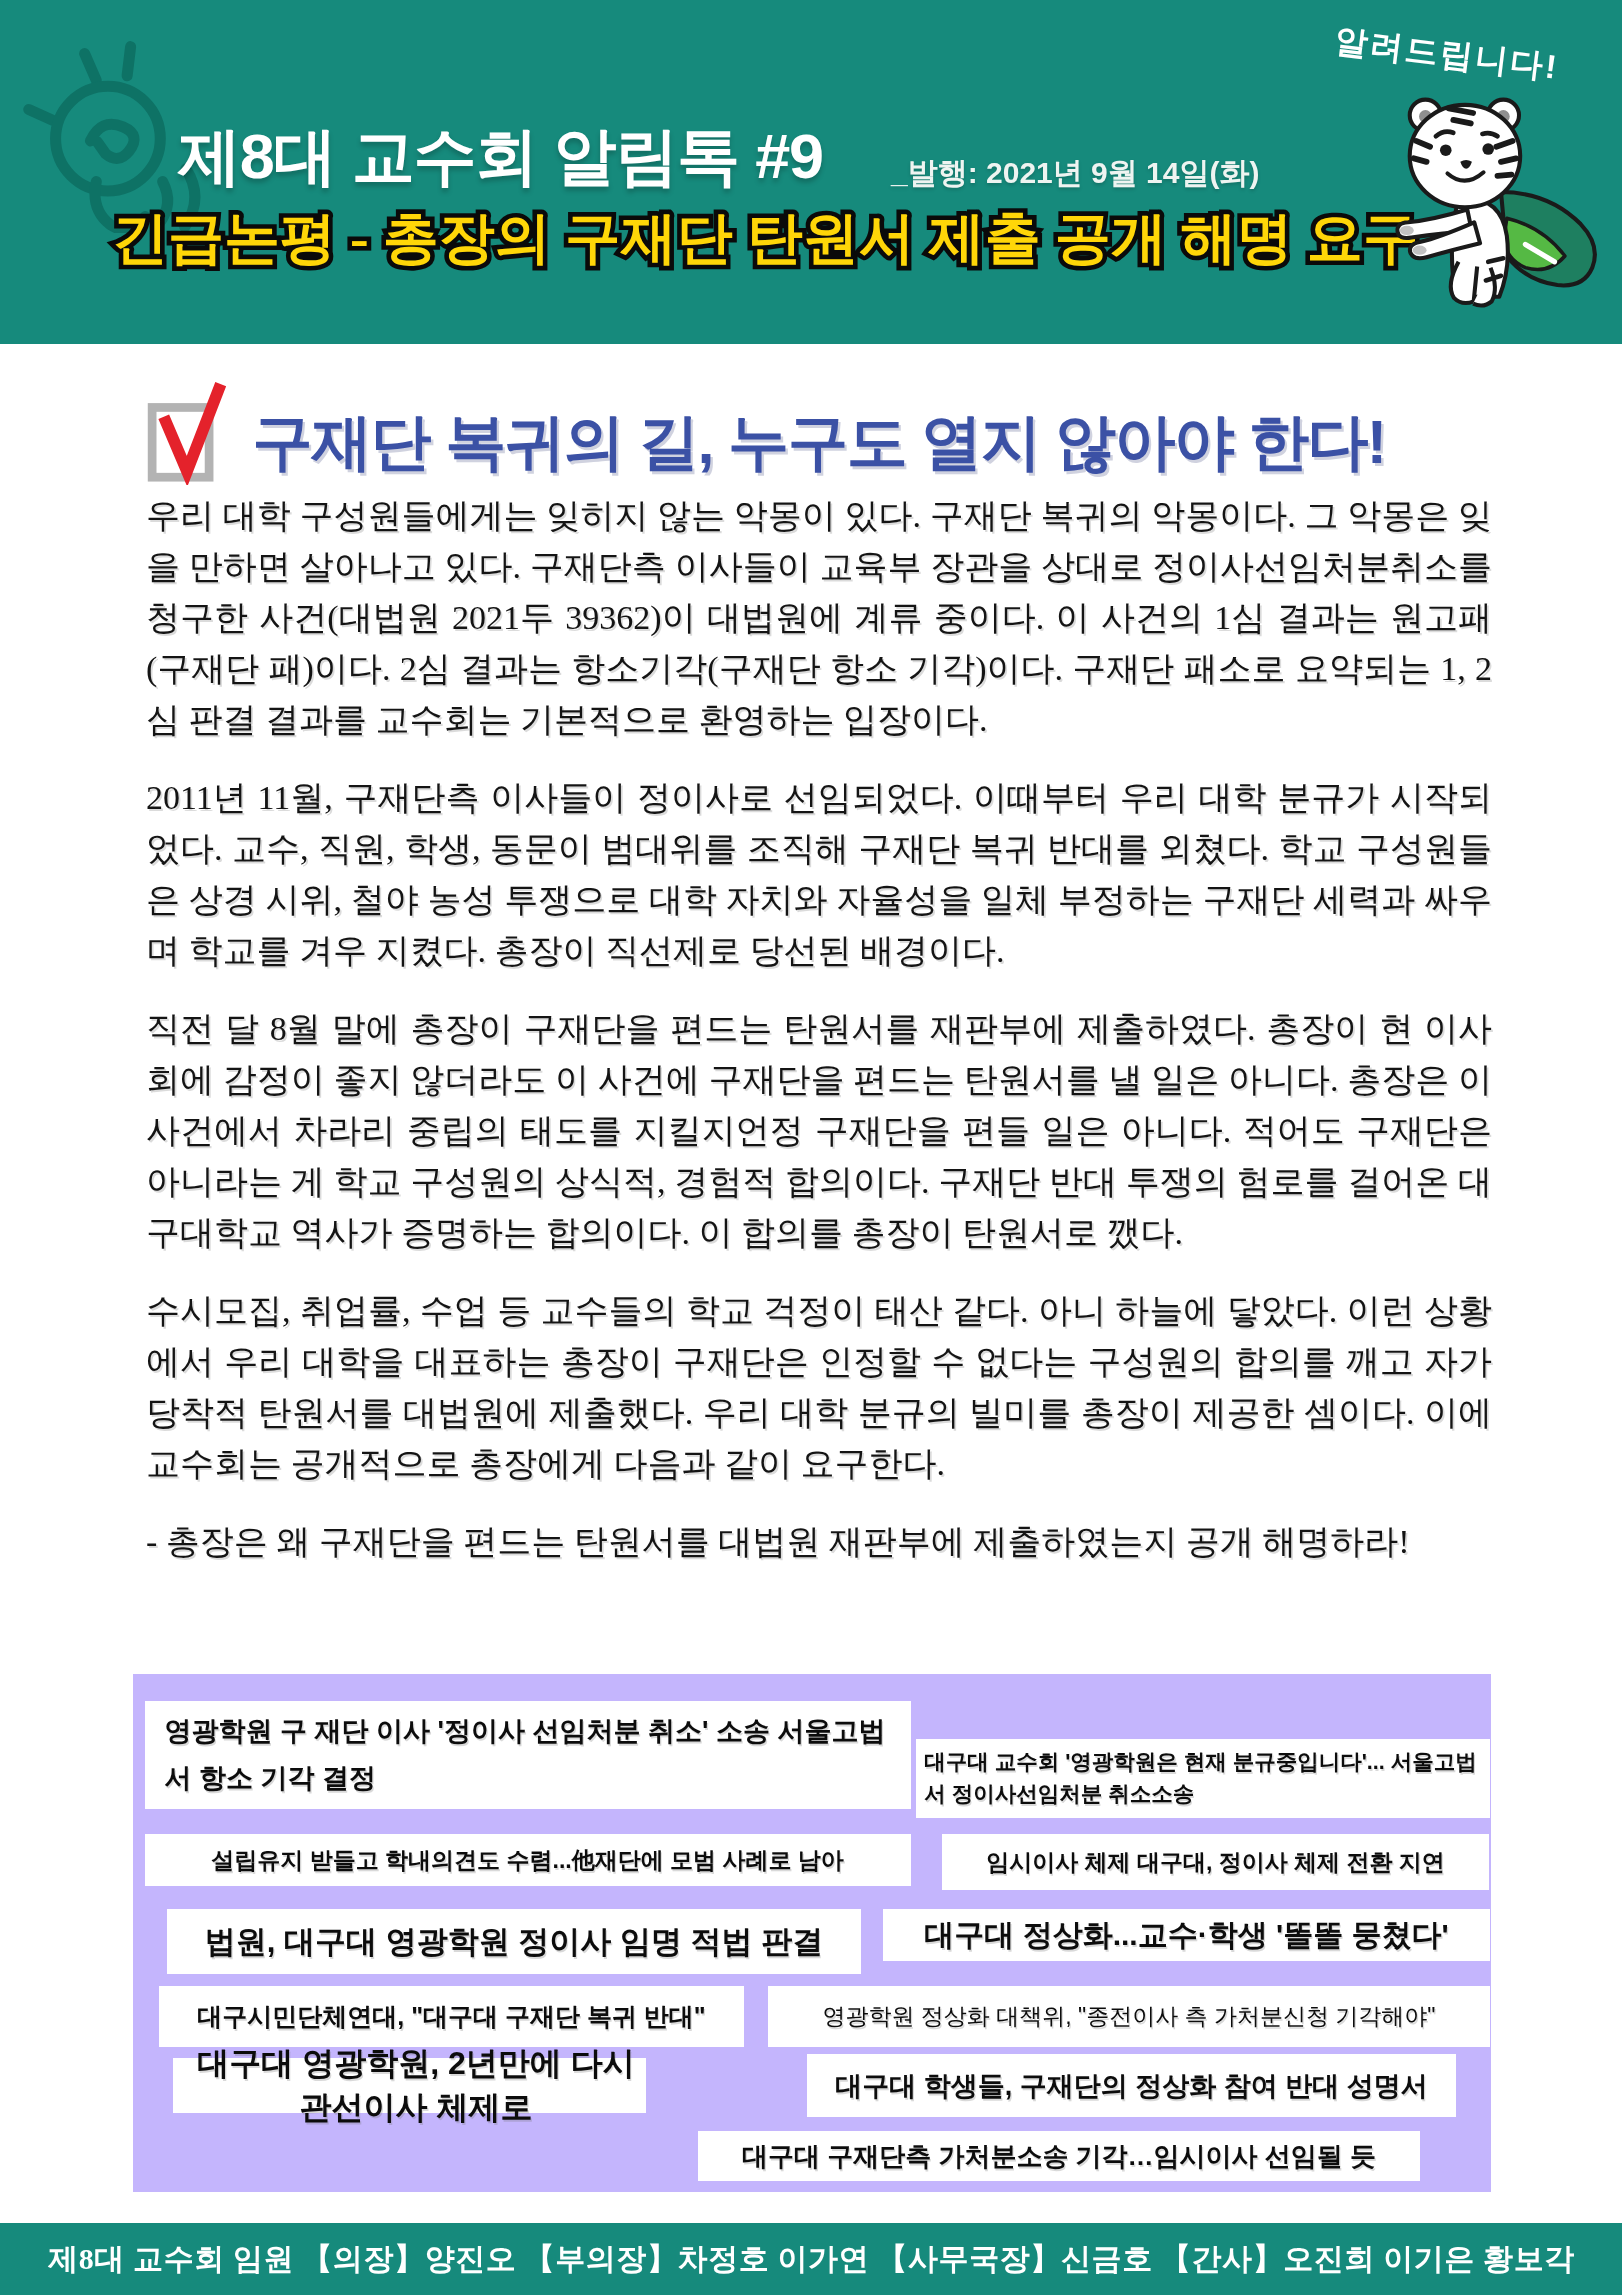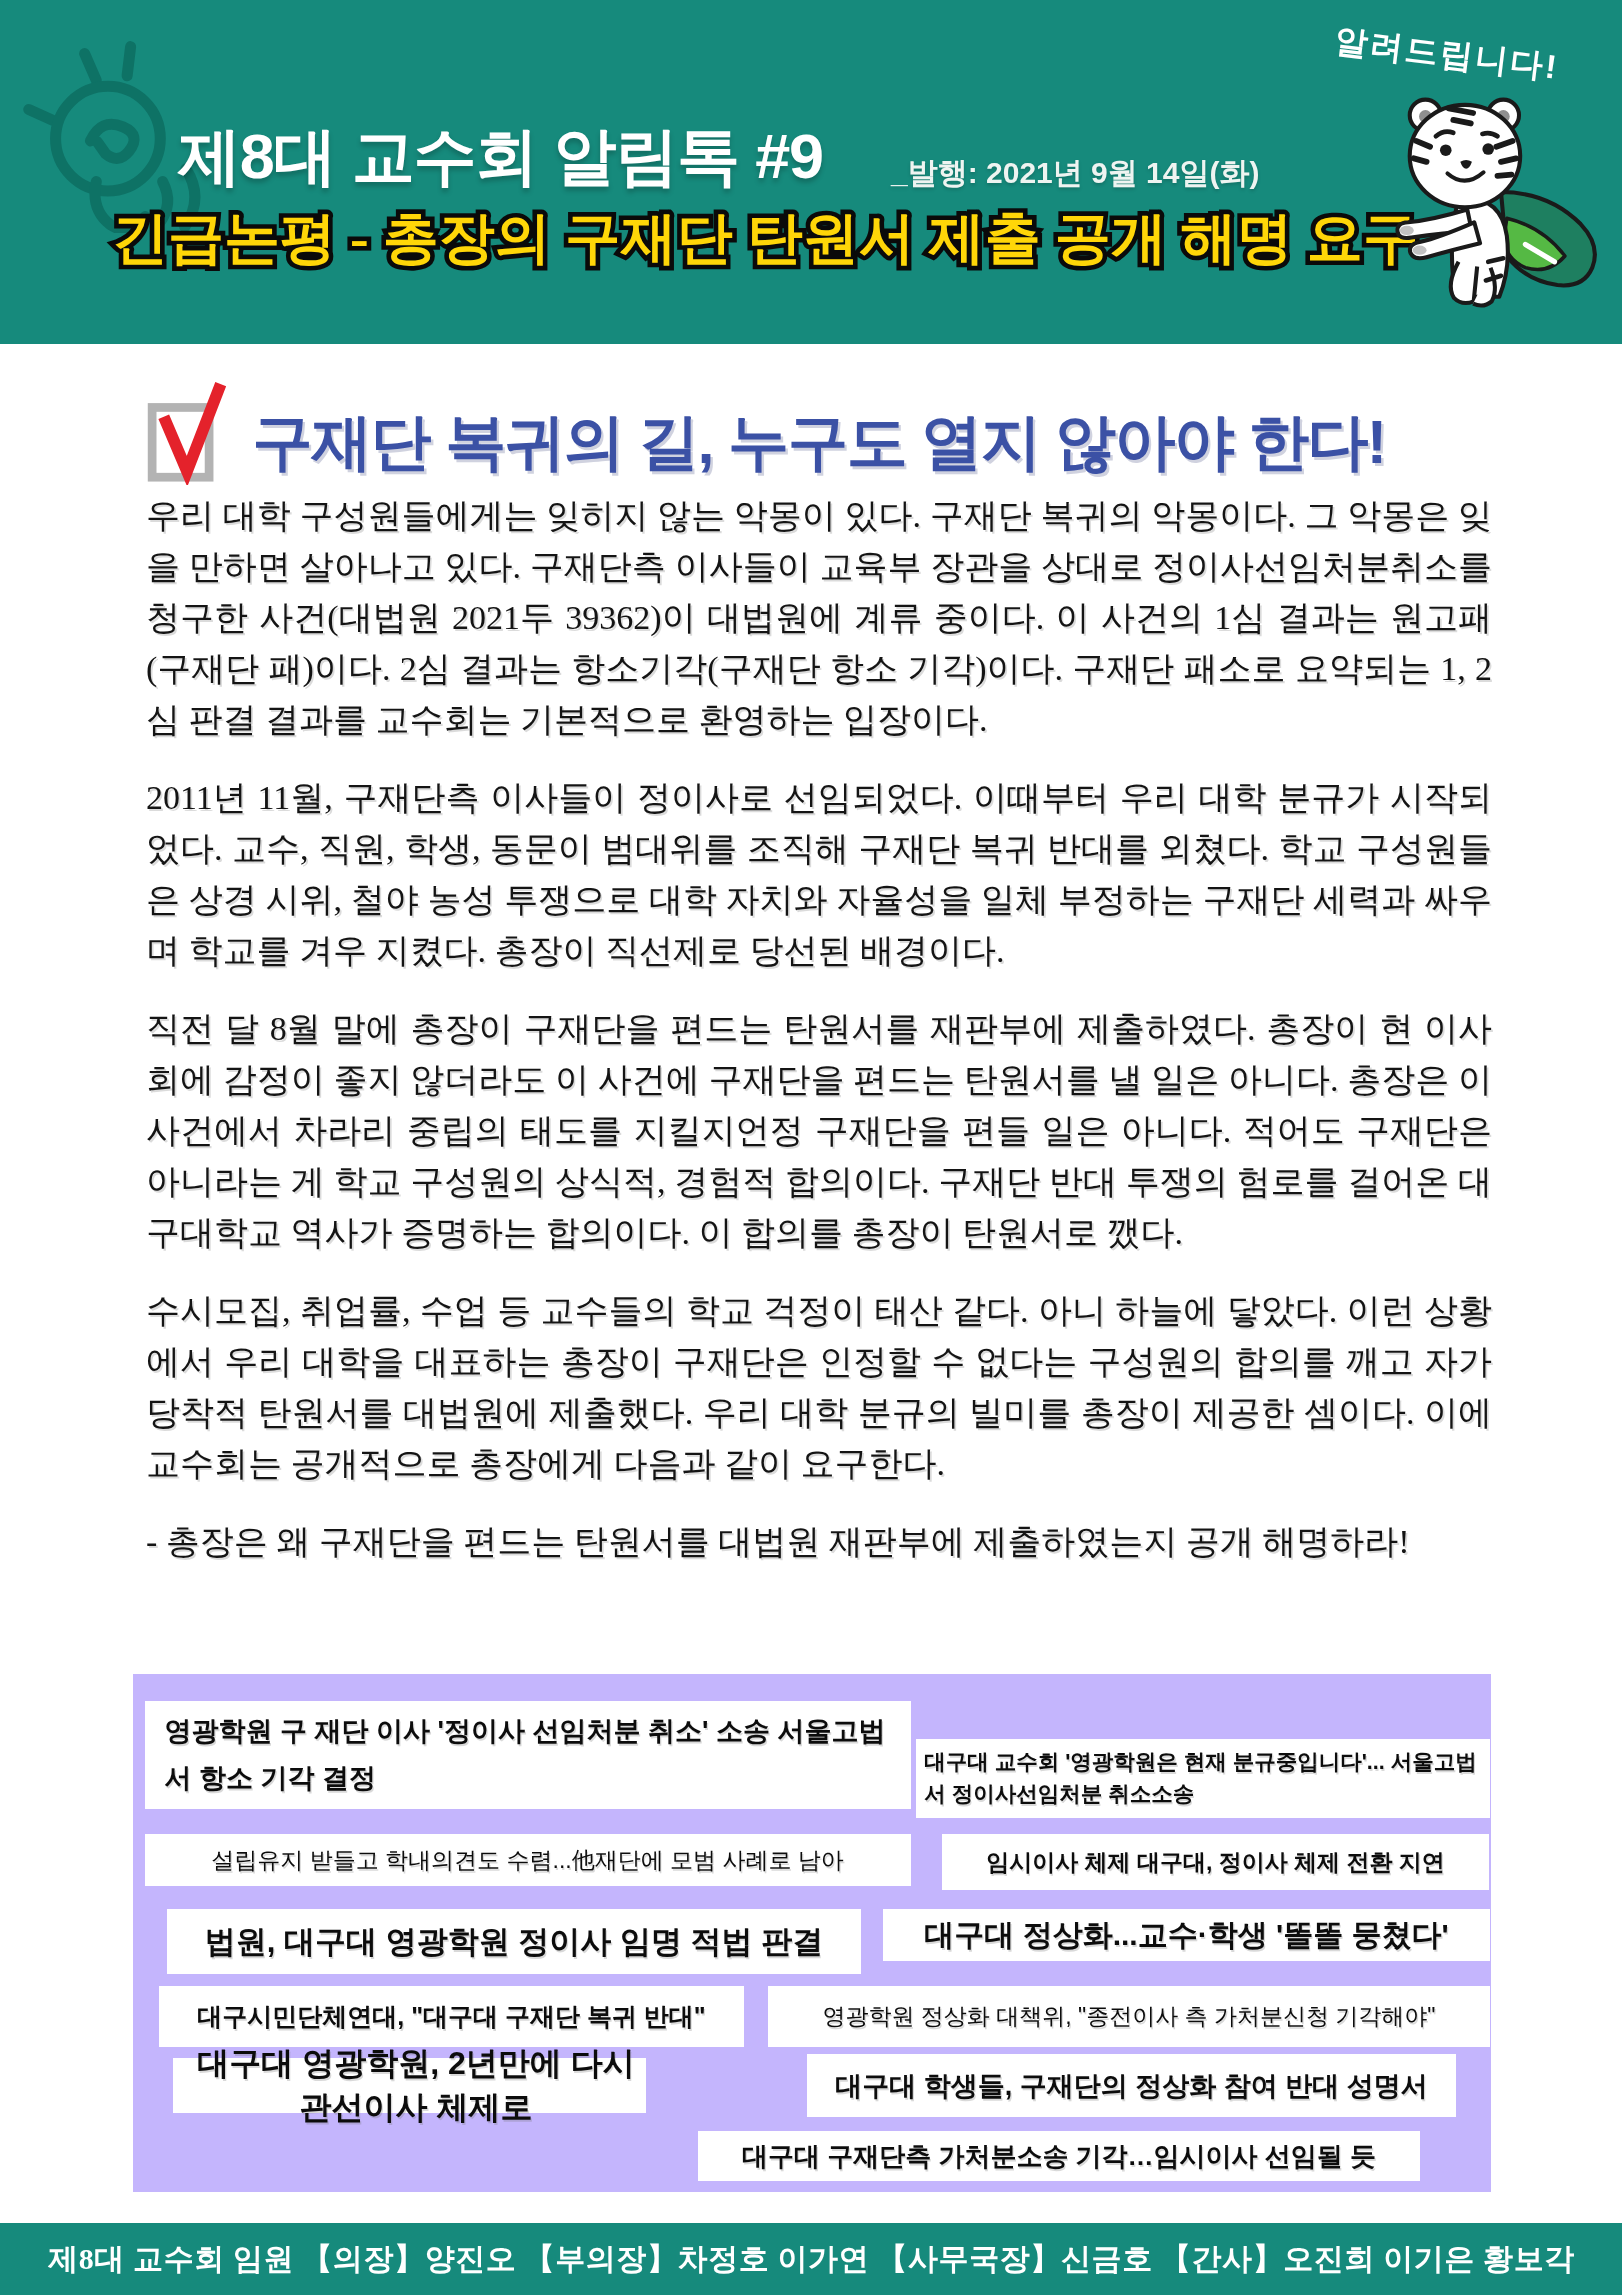--- a/index.html
+++ b/index.html
@@ -156,7 +156,7 @@
 <div class="news-panel">
   <div class="hbox left-align" style="left:11.6px;top:27px;width:766px;height:108px;padding-left:20px;box-sizing:border-box;font-size:27px;font-weight:700;line-height:1.75;">영광학원 구 재단 이사 '정이사 선임처분 취소' 소송 서울고법서 항소 기각 결정</div>
   <div class="hbox left-align" style="left:783px;top:65px;width:574px;height:79px;padding-left:8.2px;padding-right:5.8px;box-sizing:border-box;font-size:21.5px;font-weight:700;line-height:1.45;">대구대 교수회 '영광학원은 현재 분규중입니다'... 서울고법서 정이사선임처분 취소소송</div>
-  <div class="hbox" style="left:11.6px;top:160px;width:766px;height:52px;font-size:23px;font-weight:400;">설립유지 받들고 학내의견도 수렴...他재단에 모범 사례로 남아</div>
+  <div class="hbox" style="left:11.6px;top:160px;width:766px;height:52px;font-size:23px;font-weight:700;">설립유지 받들고 학내의견도 수렴...他재단에 모범 사례로 남아</div>
   <div class="hbox" style="left:809px;top:160px;width:547px;height:56px;font-size:23px;font-weight:600;">임시이사 체제 대구대, 정이사 체제 전환 지연</div>
   <div class="hbox" style="left:34px;top:235px;width:694px;height:65px;font-size:31px;font-weight:800;">법원, 대구대 영광학원 정이사 임명 적법 판결</div>
   <div class="hbox" style="left:750px;top:235px;width:607px;height:52px;font-size:30px;font-weight:800;">대구대 정상화...교수·학생 '똘똘 뭉쳤다'</div>

